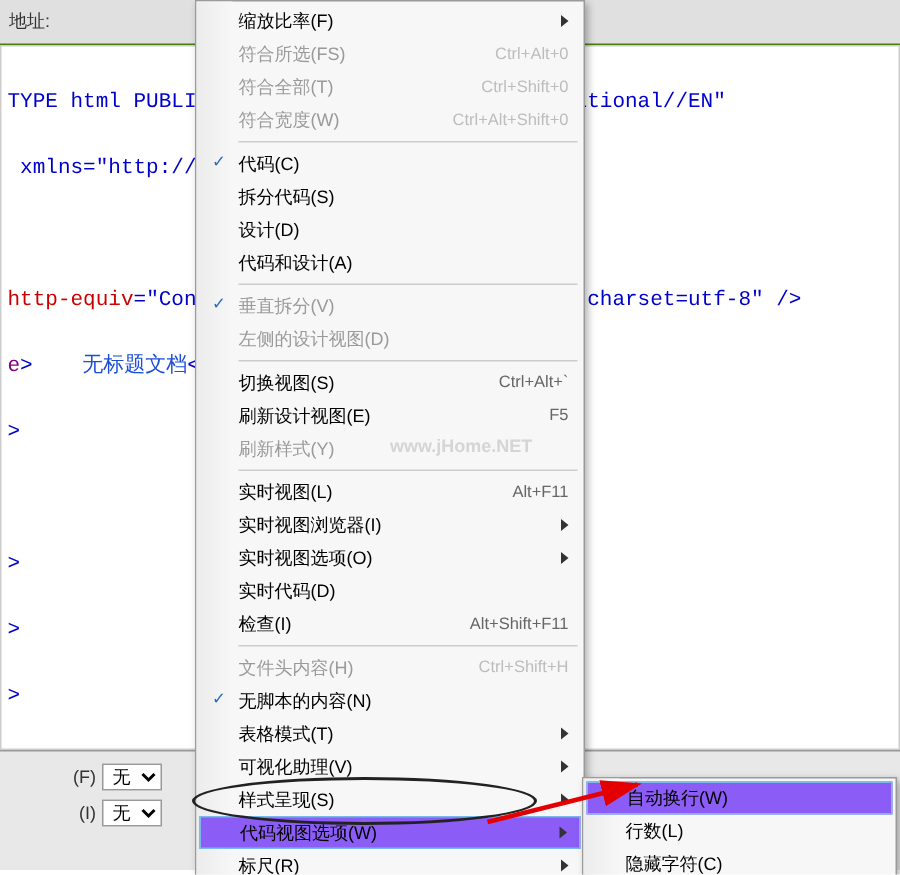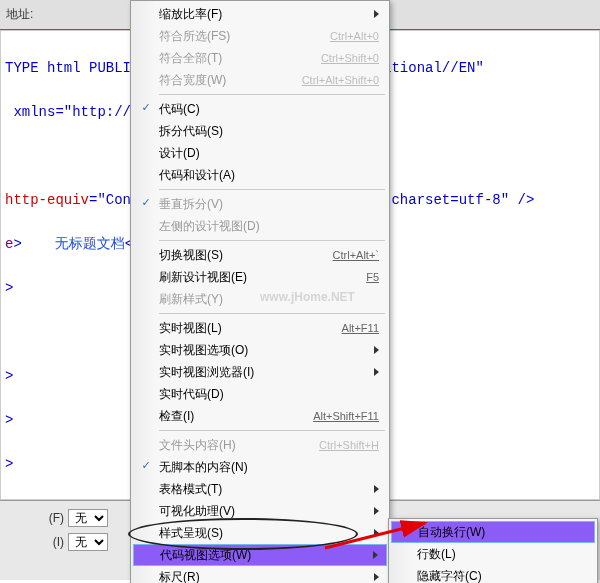--- a/index.html
+++ b/index.html
@@ -108,7 +108,7 @@
   text-align: center;
 }
 .menu-item .label { flex: 1; }
-.menu-item .shortcut { color: #666; font-size: 11px; text-decoration: underline; }
+.menu-item .shortcut { color: #666; font-size: 11px; }
 .menu-item.disabled .shortcut { color: #bdbdbd; }
 .menu-item .arrow {
   margin-left: 6px;

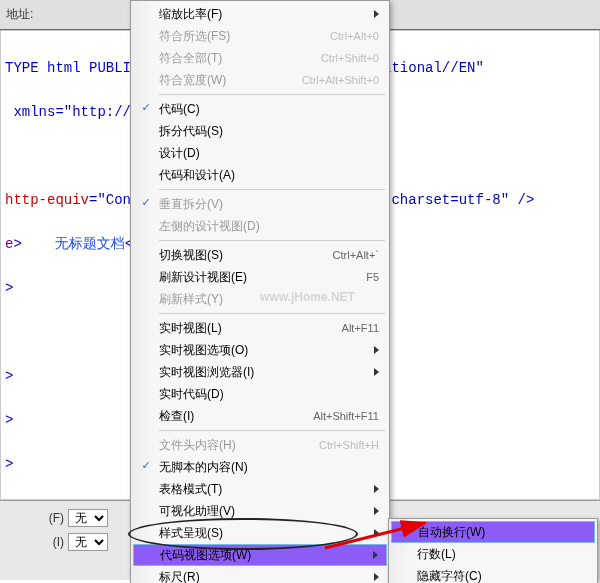--- a/index.html
+++ b/index.html
@@ -260,11 +260,11 @@
         <span class="shortcut">Alt+F11</span>
       </div>
     <div class="menu-item">
+        <span class="label">实时视图浏览器(I)</span>
+        <span class="arrow"></span>
+      </div>
+    <div class="menu-item">
         <span class="label">实时视图选项(O)</span>
-        <span class="arrow"></span>
-      </div>
-    <div class="menu-item">
-        <span class="label">实时视图浏览器(I)</span>
         <span class="arrow"></span>
       </div>
     <div class="menu-item">

